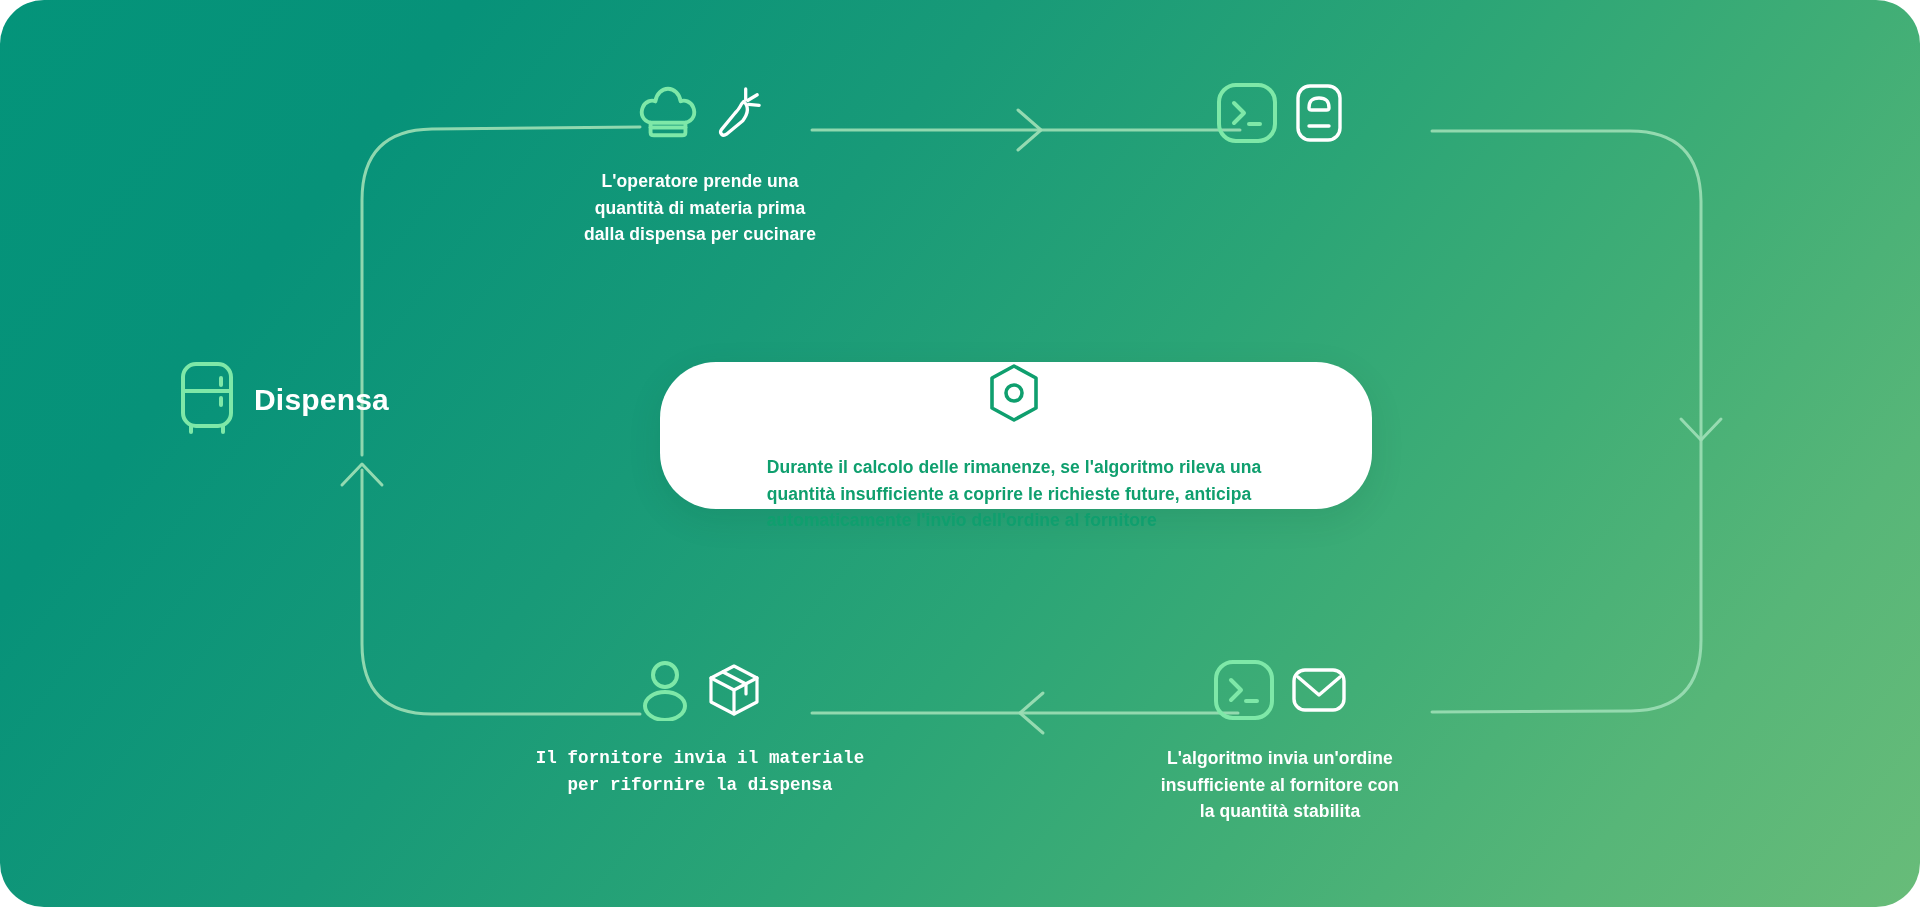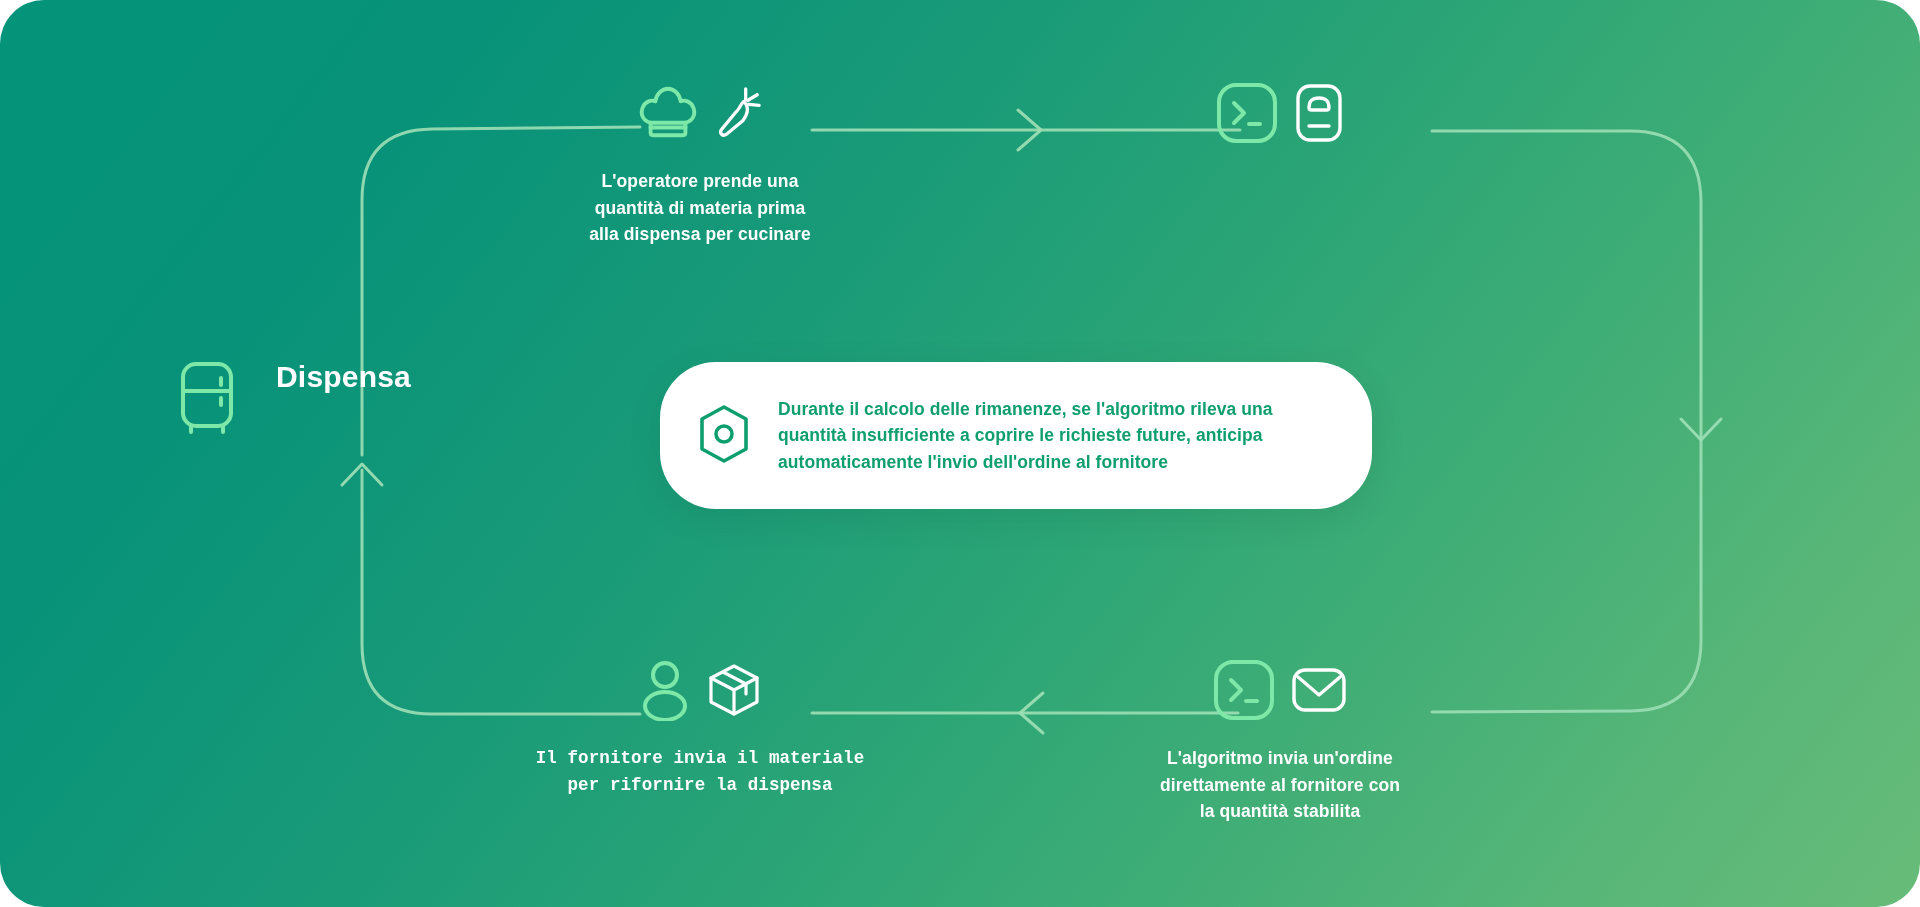--- a/index.html
+++ b/index.html
@@ -184,7 +184,7 @@
       </div>
       <div class="node-text">L'operatore prende una
 quantità di materia prima
-alla dispensa per cucinare</div>
+dalla dispensa per cucinare</div>
     </div>
 
     <div class="node" id="node-algorithm">

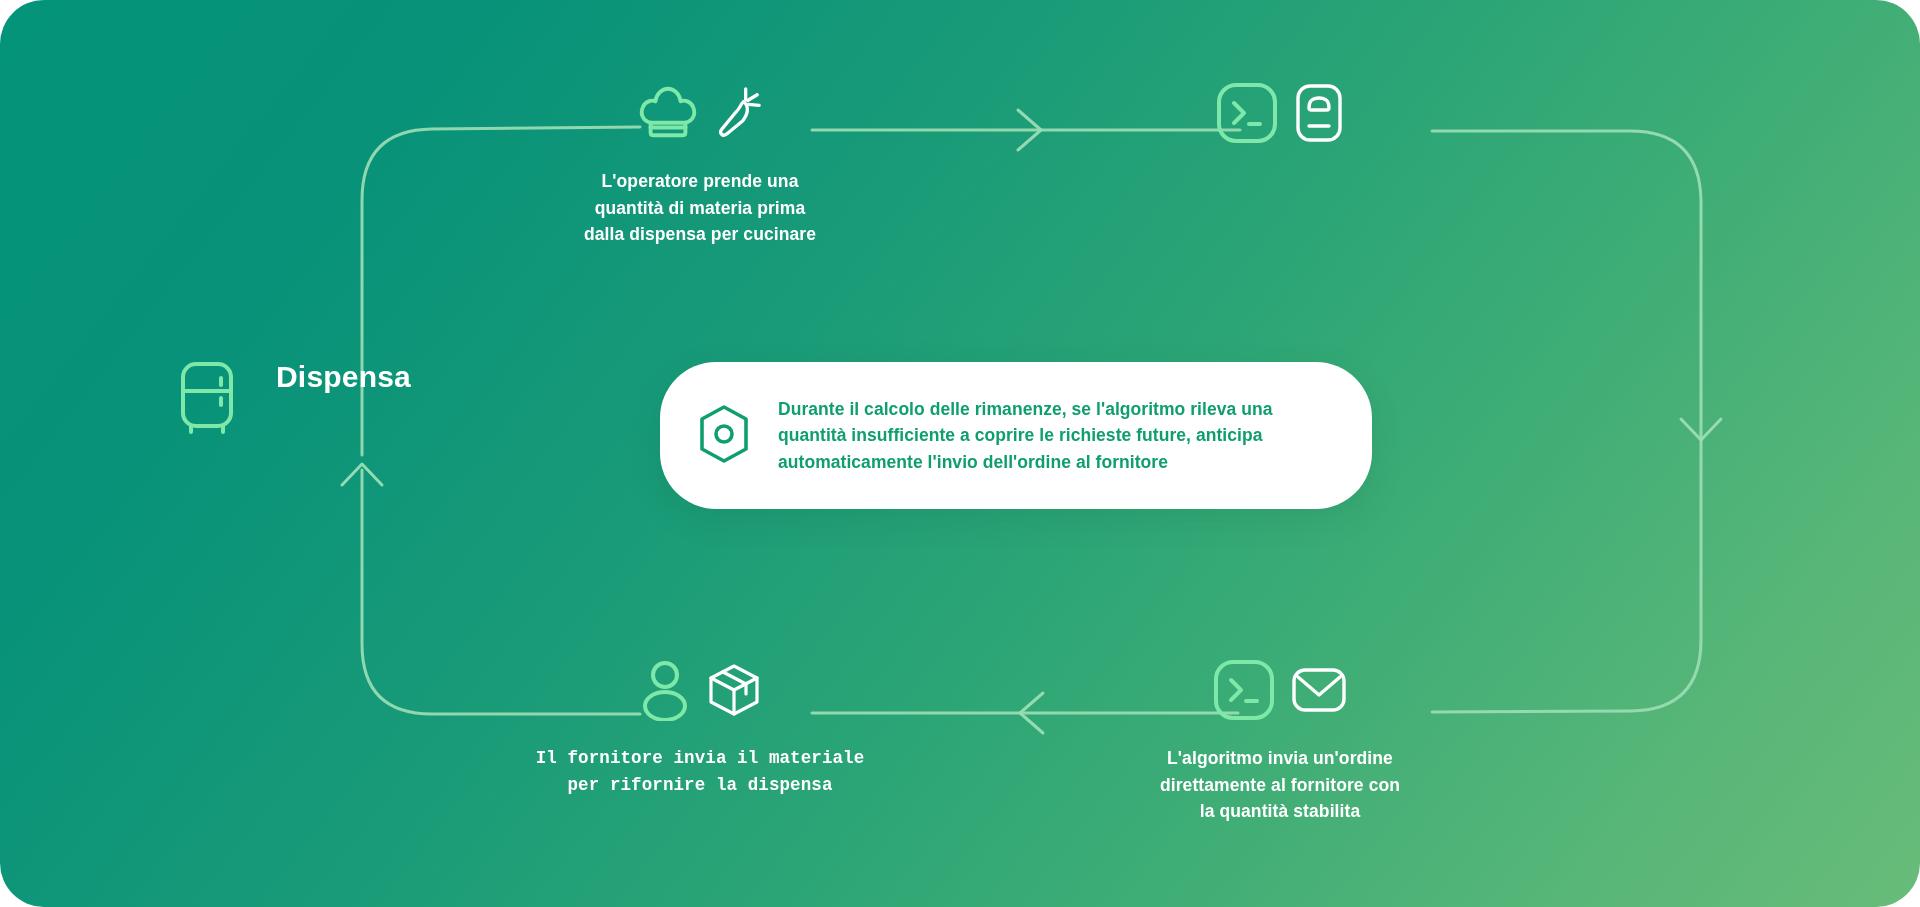--- a/index.html
+++ b/index.html
@@ -82,8 +82,8 @@
     top: 360px;
     display: flex;
     flex-direction: row;
-    align-items: flex-start;
-    gap: 40px;
+    align-items: center;
+    gap: 18px;
   }
   #dispensa .dispensa-label {
     color: #ffffff;

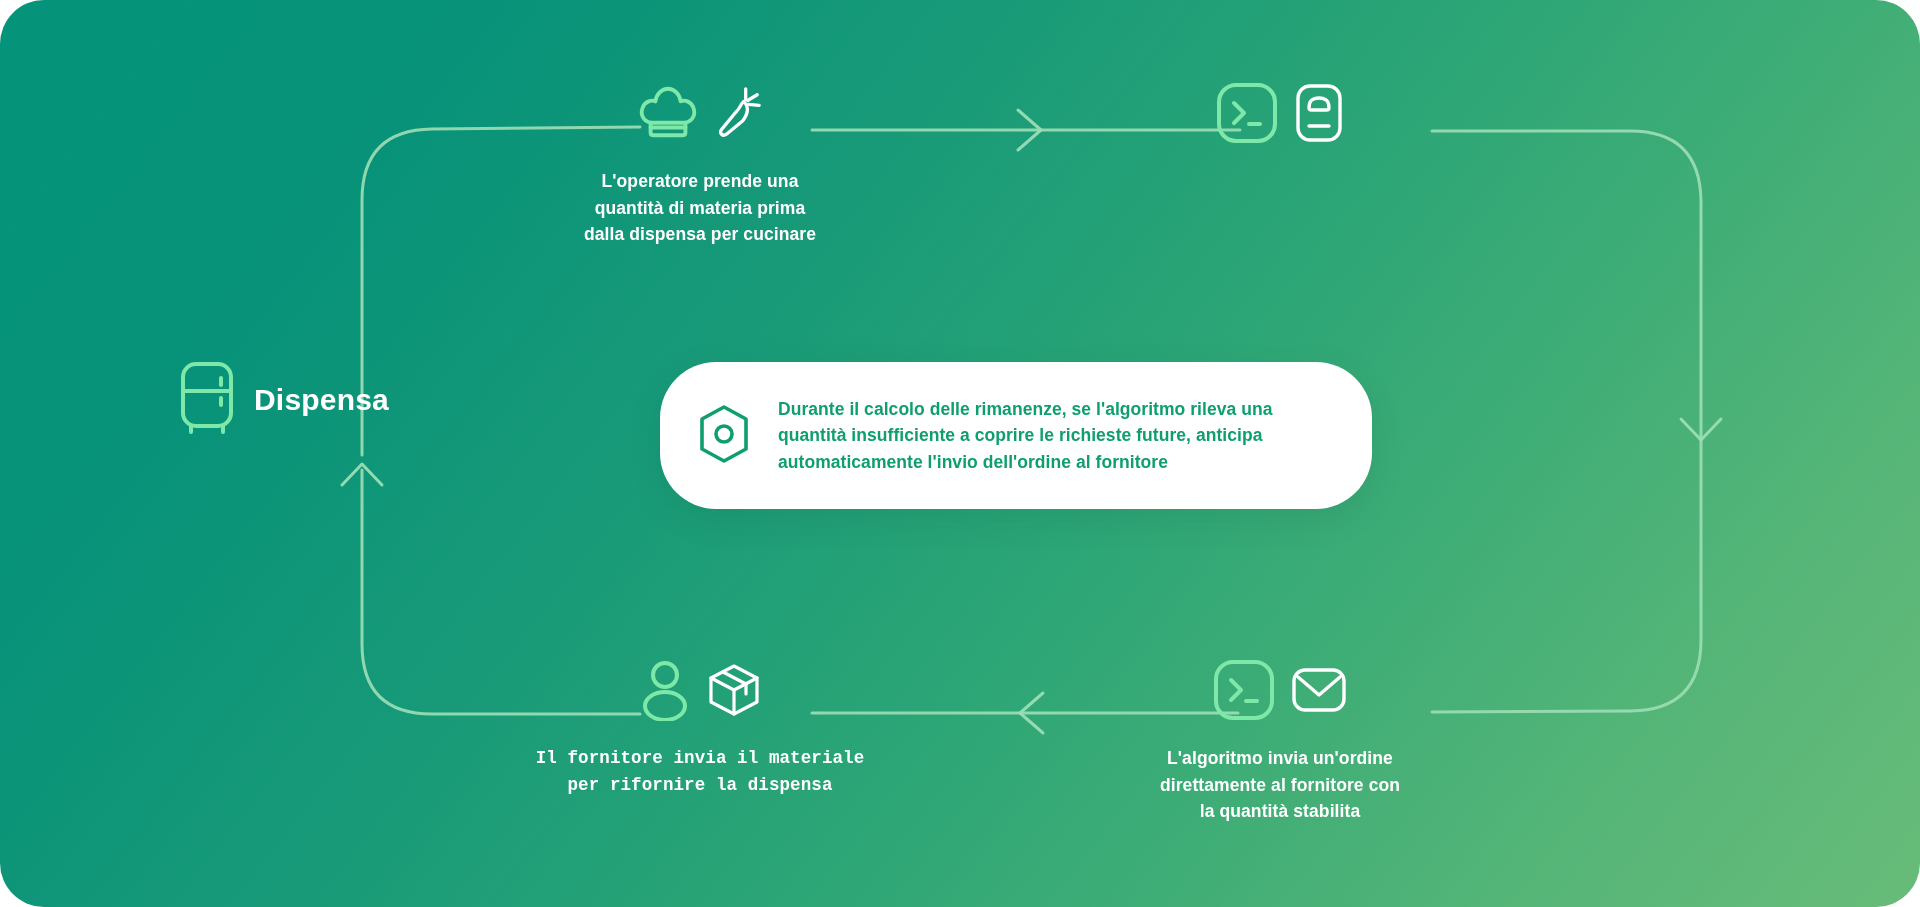--- a/index.html
+++ b/index.html
@@ -102,6 +102,7 @@
     background: #ffffff;
     border-radius: 56px;
     display: flex;
+    flex-direction: column;
     align-items: center;
     gap: 26px;
     padding: 0 40px 0 36px;

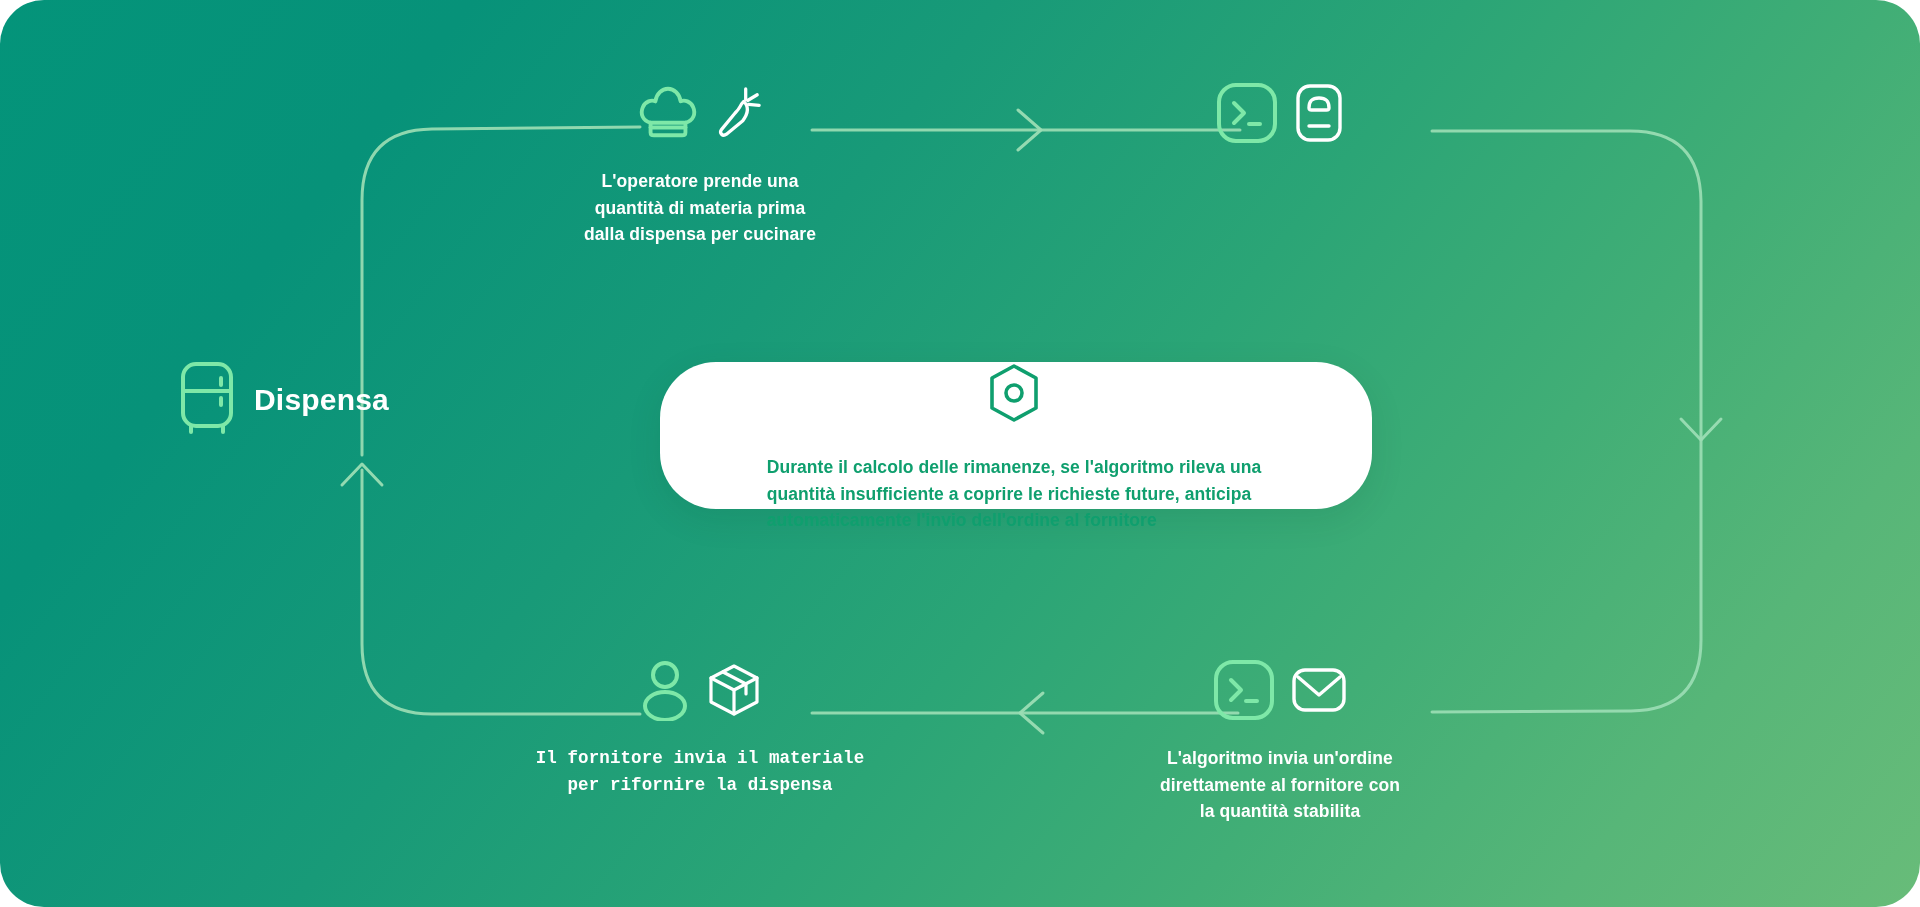--- a/index.html
+++ b/index.html
@@ -224,7 +224,7 @@
         </span>
       </div>
       <div class="node-text">L'algoritmo  invia un'ordine
-direttamente al fornitore con
+insufficiente al fornitore con
 la quantità stabilita</div>
     </div>
 

